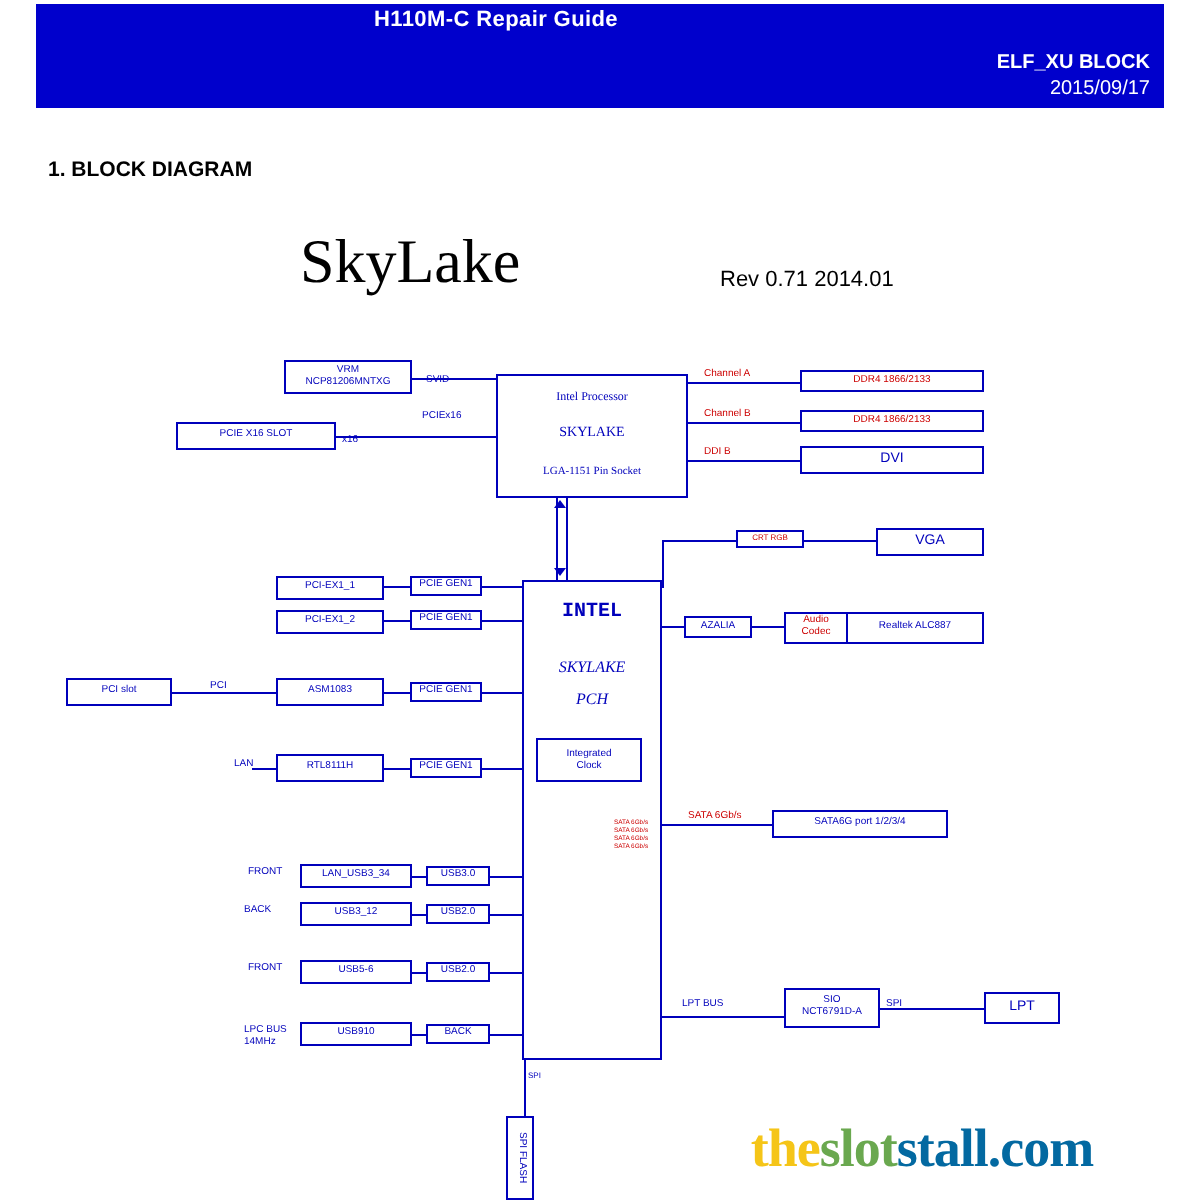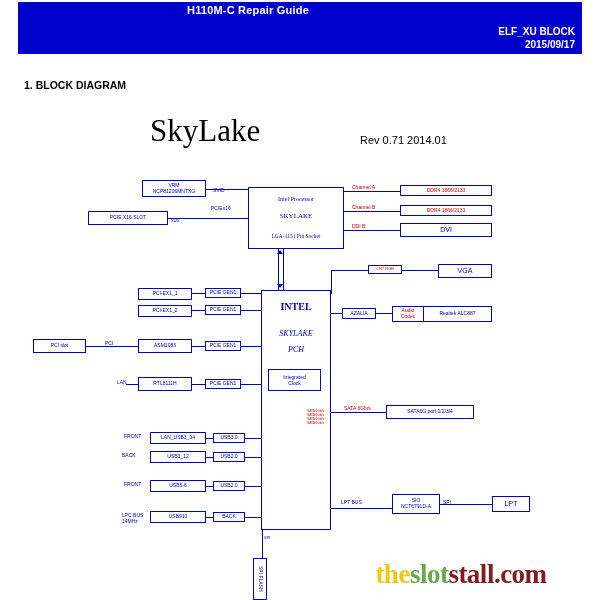--- a/index.html
+++ b/index.html
@@ -65,7 +65,7 @@
     top: 39px;
     color: #ffffff;
     font-size: 10px;
-    font-weight: bold;
+    font-weight: normal;
     text-align: right;
   }
 

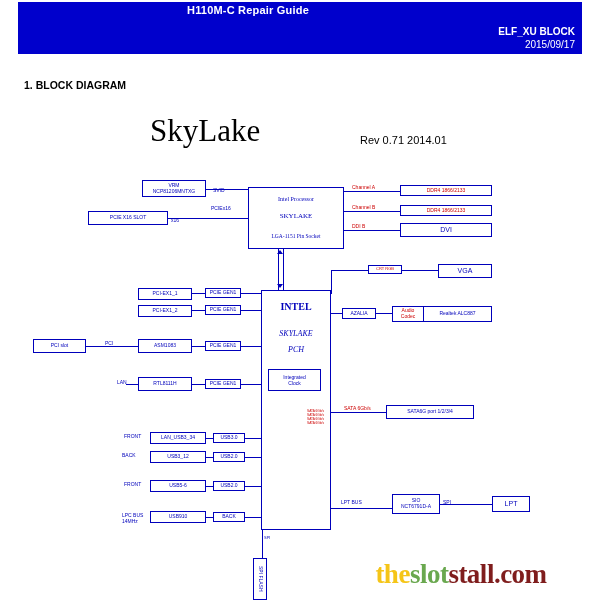--- a/index.html
+++ b/index.html
@@ -193,7 +193,7 @@
     font-size: 10px;
     font-weight: bold;
     color: #0000bb;
-    font-family: Liberation Serif, serif;
+    font-family: Liberation Mono, monospace;
   }
   .pch-t2 {
     position: absolute;

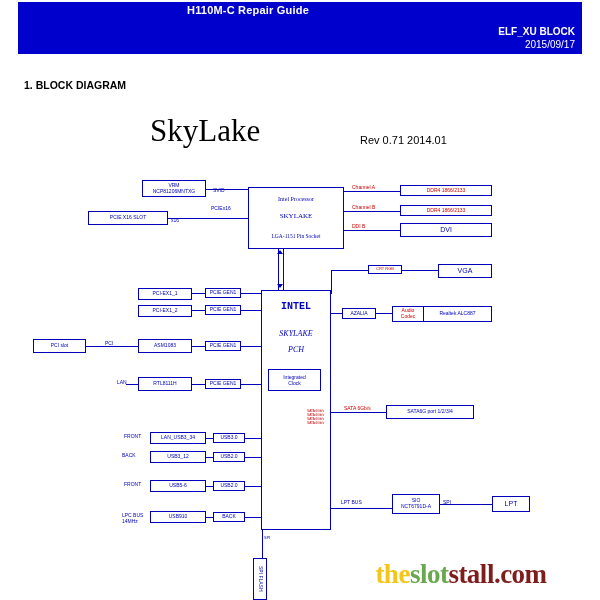--- a/index.html
+++ b/index.html
@@ -252,7 +252,7 @@
   }
   .wm-the { color: #f5c518; }
   .wm-rest { color: #6aa84f; }
-  .wm-stall { color: #7f1d1d; }
+  .wm-stall { color: #0369a1; }
   .arrow-v {
     position: absolute;
     width: 0; height: 0;

